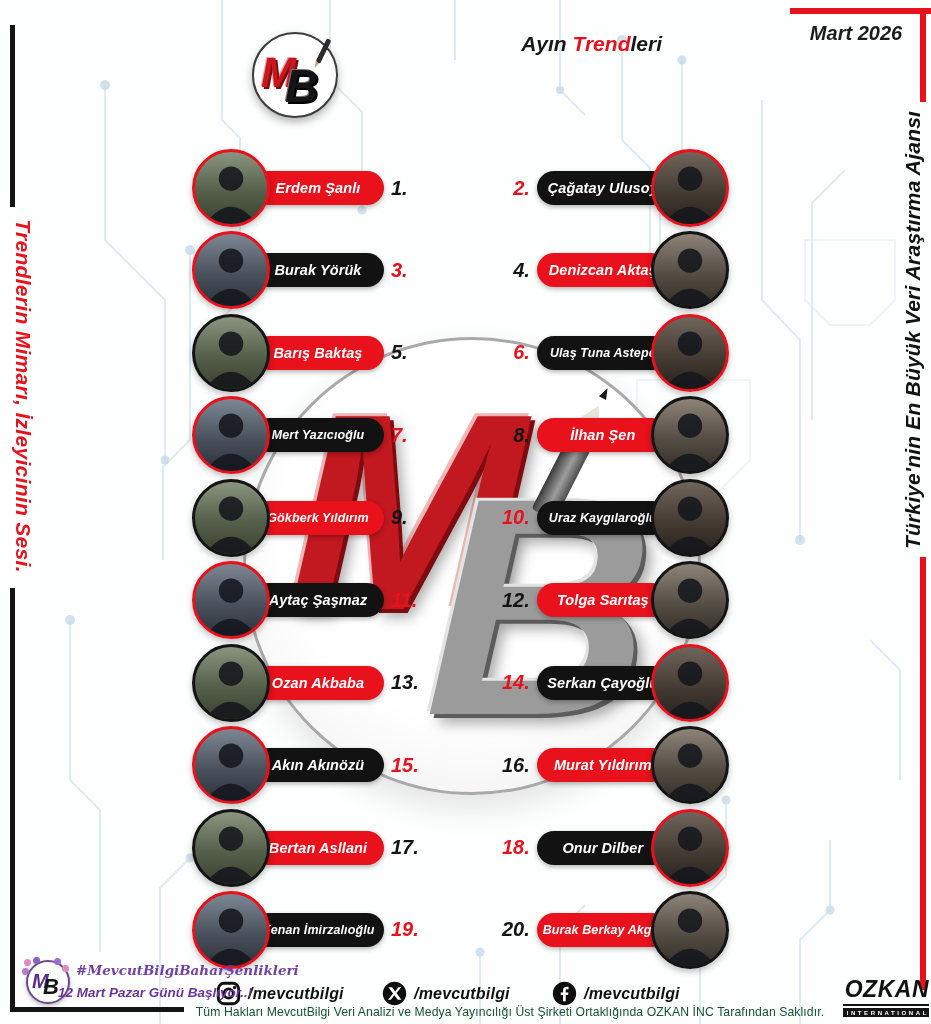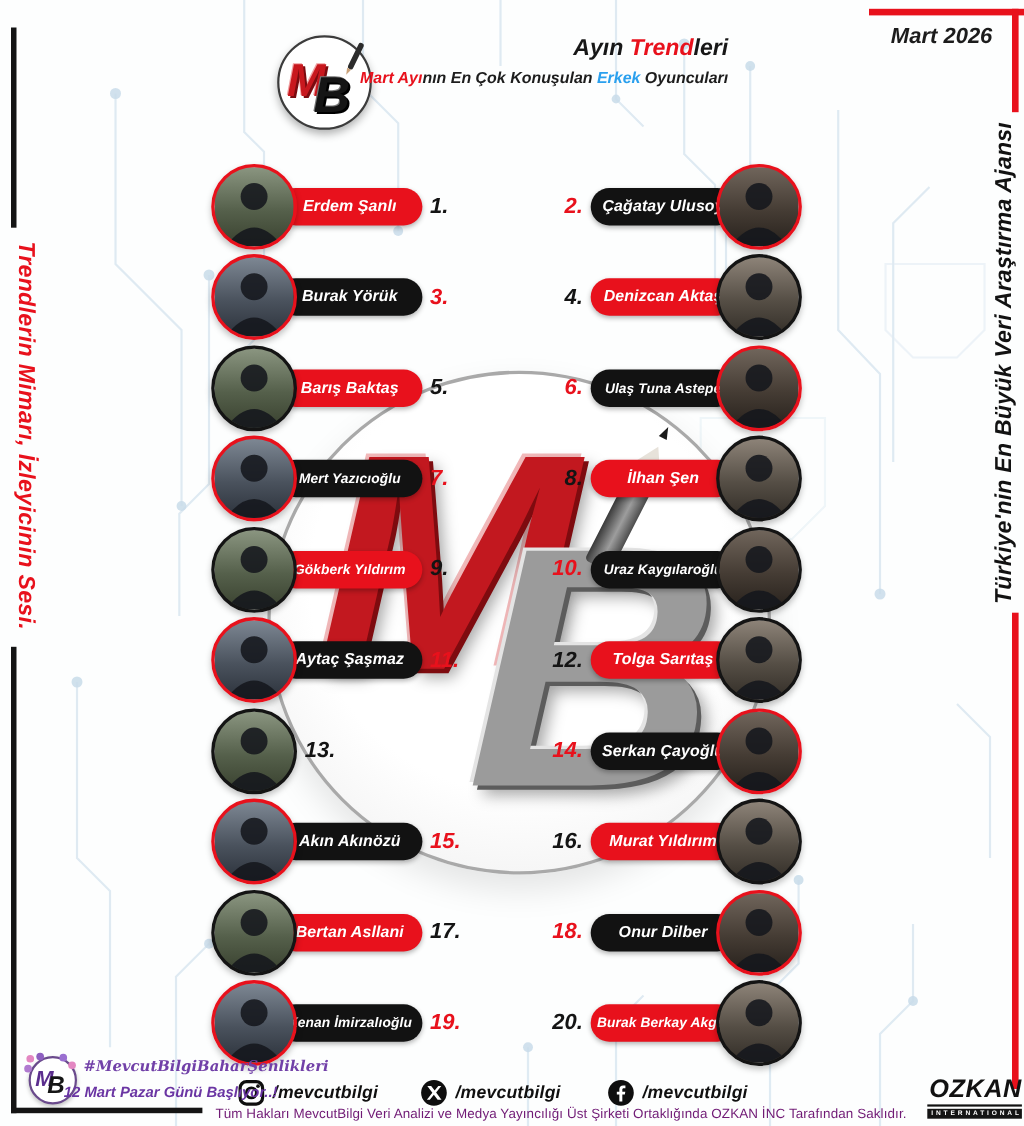--- a/index.html
+++ b/index.html
@@ -185,7 +185,6 @@
   </div>
   <div class="header-text">
     <div class="ht-sub"><span>Ayın </span><span class="red">Trend</span><span>leri</span></div>
-    <div class="ht-tag"><span class="red">Mart Ayı</span><span>nın En Çok Konuşulan </span><span class="blue">Erkek</span><span> Oyuncuları</span></div>
   </div>
   <div class="date-label">Mart 2026</div>
 

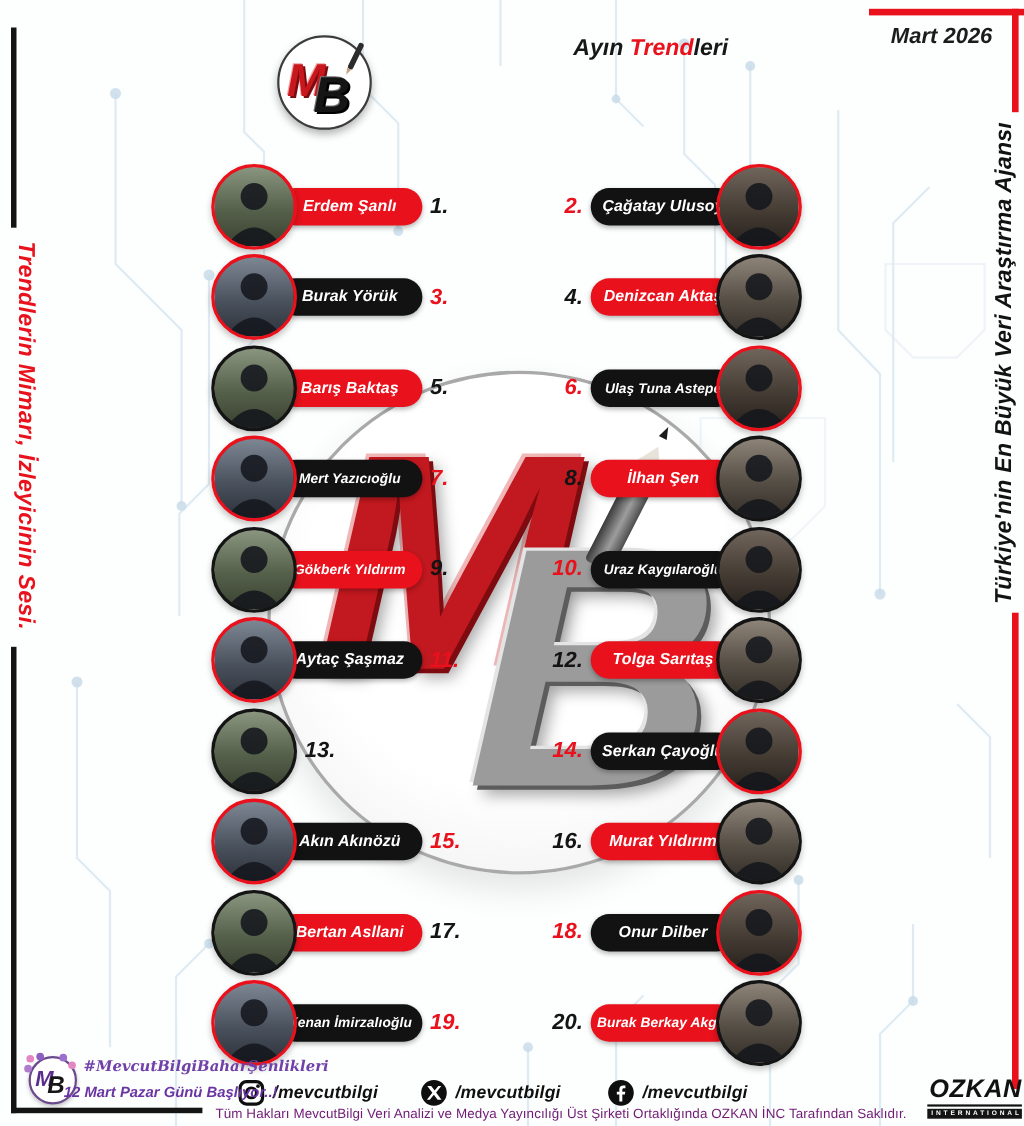--- a/index.html
+++ b/index.html
@@ -277,6 +277,9 @@
         <path class="sil" d="M14 100 Q50 52 86 100 Z"></path>
       </svg>
     </div>
+    <div class="pill pill-red">
+      <span class="name">Ozan Akbaba</span>
+    </div>
     <div class="rank num-black">13.</div>
   </div>
       <div class="entry left pal2">

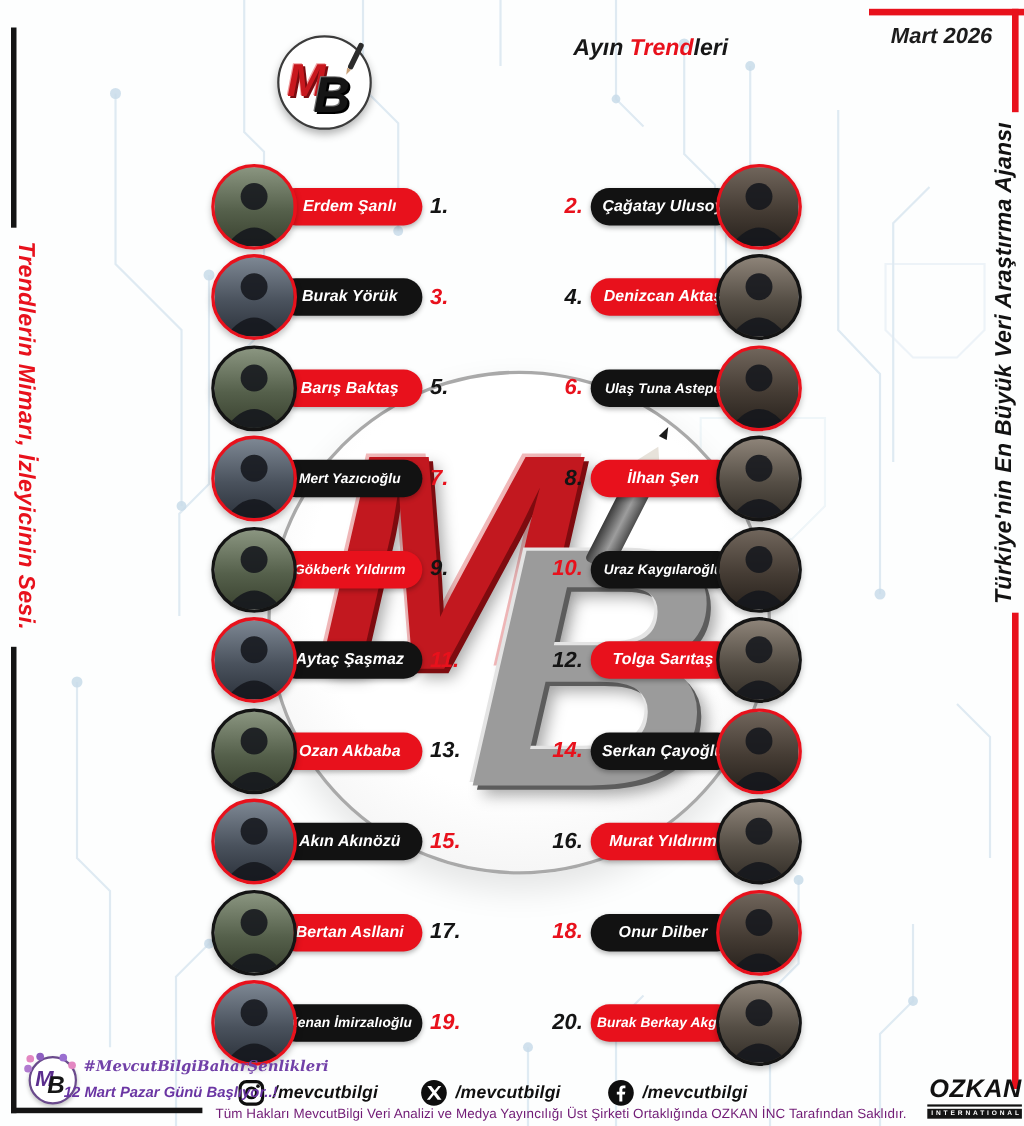--- a/index.html
+++ b/index.html
@@ -103,7 +103,7 @@
   .s-ig{left:216px;} .s-x{left:382px;} .s-fb{left:552px;}
 
   .copyright{position:absolute;left:195px;top:1005px;width:630px;z-index:5;text-align:center;
-    font-size:12.2px;color:#701a75;letter-spacing:.1px;}
+    font-size:12.2px;color:#14532d;letter-spacing:.1px;}
 
   .event{position:absolute;left:18px;top:958px;z-index:5;}
   .ev-logo{position:absolute;left:8px;top:2px;width:40px;height:40px;border-radius:50%;background:#fff;

